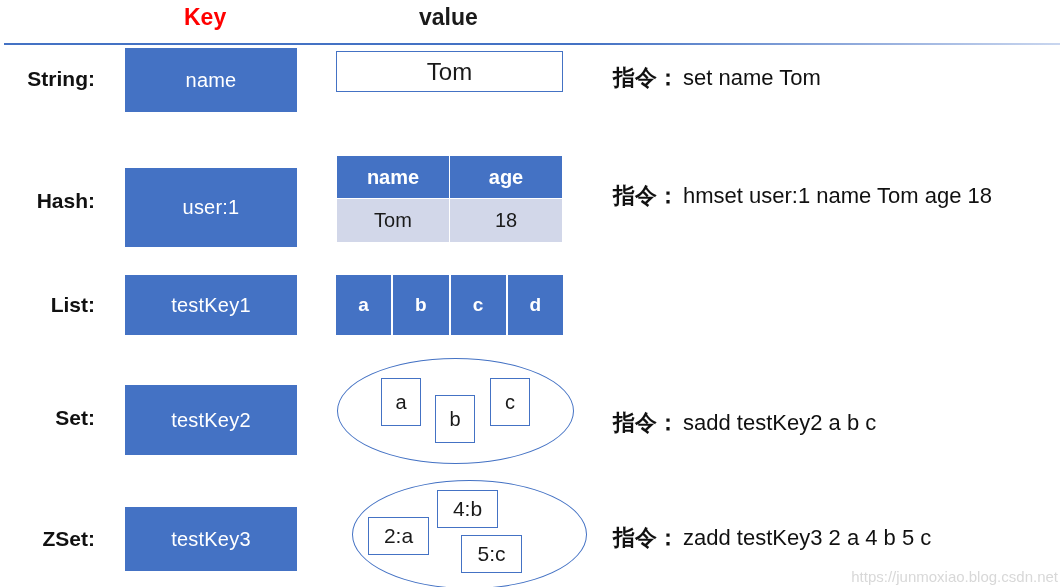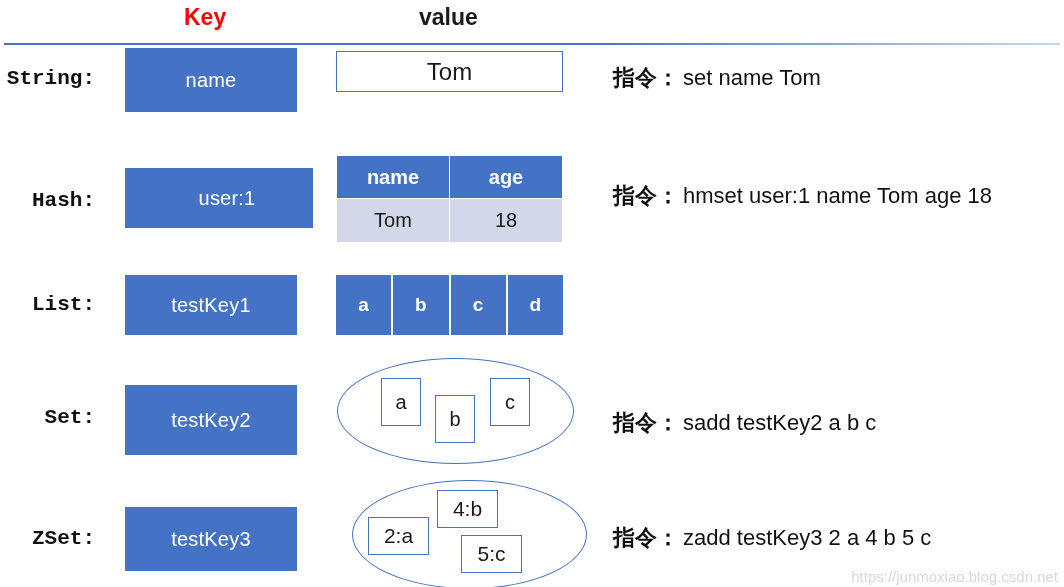--- a/index.html
+++ b/index.html
@@ -54,7 +54,6 @@
     left: 0px;
     line-height: 1;
     white-space: nowrap;
-    font-family: Liberation Mono, monospace;
   }
 
   

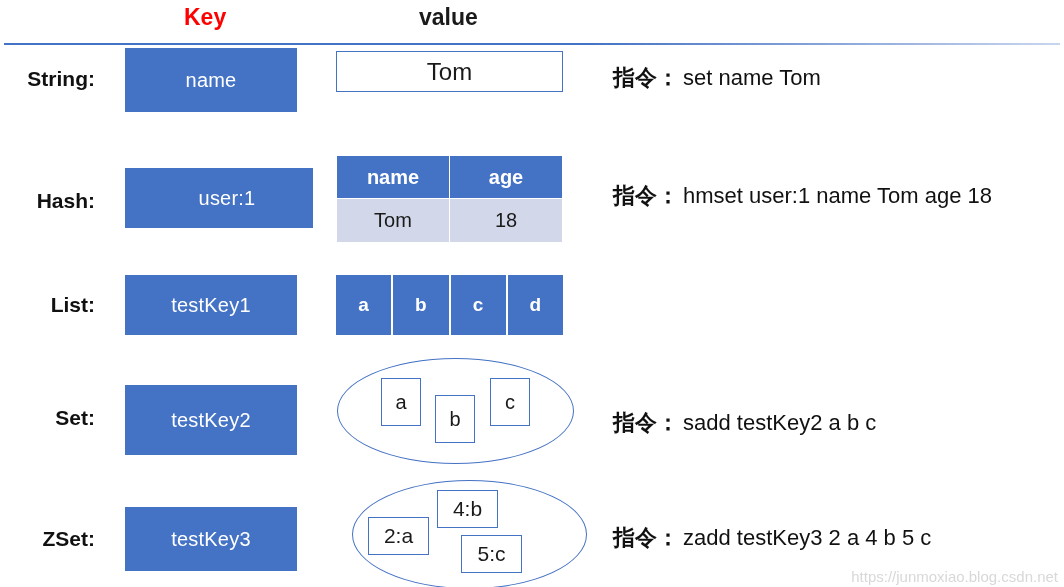--- a/index.html
+++ b/index.html
@@ -200,7 +200,7 @@
 
   <div class="abs type-label" style="top:190px;">Hash:</div>
 
-  <div class="abs key-box" style="top:168px; height:60px;padding-left:16px;">user:1</div>
+  <div class="abs key-box" style="top:168px; height:79px;">user:1</div>
 
   <table class="abs" id="hash-table">
     <tbody>

